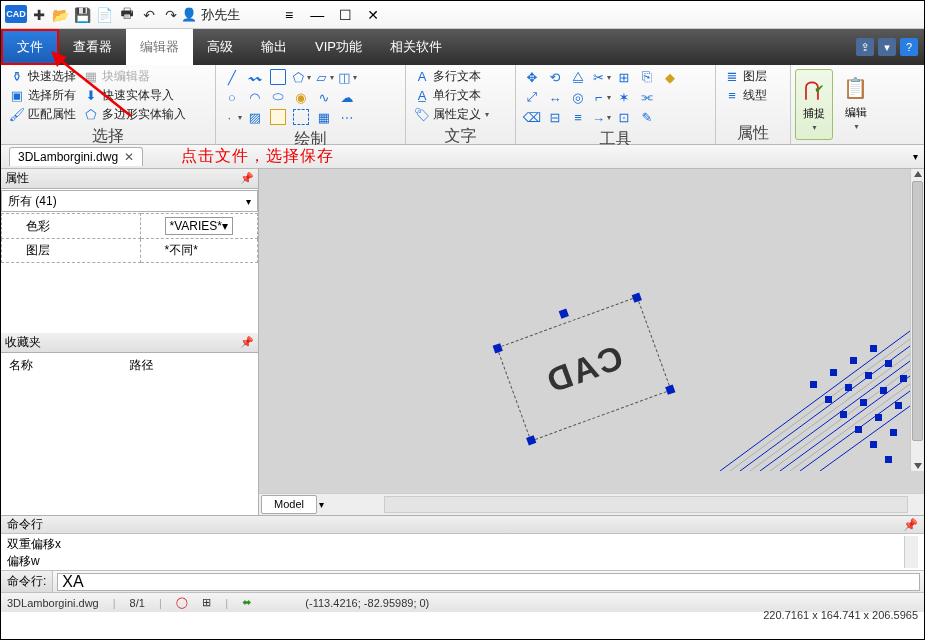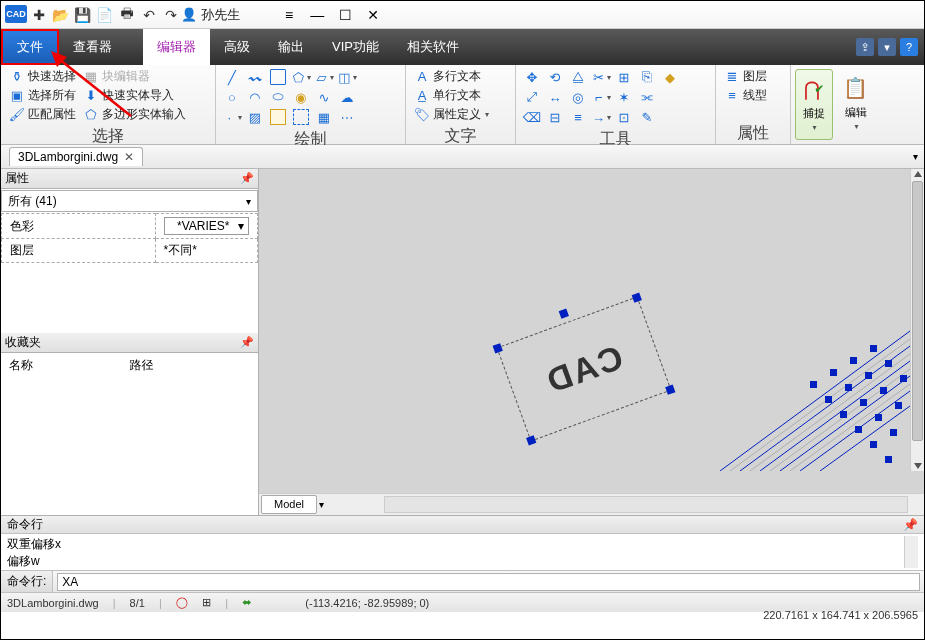--- a/index.html
+++ b/index.html
@@ -19,7 +19,7 @@
 .menu-tabs { height: 36px; background: linear-gradient(#5a5a5a, #2e2e2e); display: flex; align-items: stretch; position: relative; }
 .menu-tabs .tab { padding: 0 14px; color: #fff; font-size: 13px; display: flex; align-items: center; cursor: pointer; }
 .menu-tabs .tab.file { background: linear-gradient(#2a7de1, #1a5fb8); border: 2px solid #e00; }
-.menu-tabs .tab.active { background: #fff; color: #a21caf; margin-left: 17px; }
+.menu-tabs .tab.active { background: #fff; color: #737373; }
 .menu-tabs .right { margin-left: auto; display: flex; align-items: center; padding-right: 6px; gap: 4px; }
 .menu-tabs .right span { width: 18px; height: 18px; display: inline-flex; align-items: center; justify-content: center; background: #4a6a9a; color: #fff; border-radius: 2px; font-size: 11px; }
 

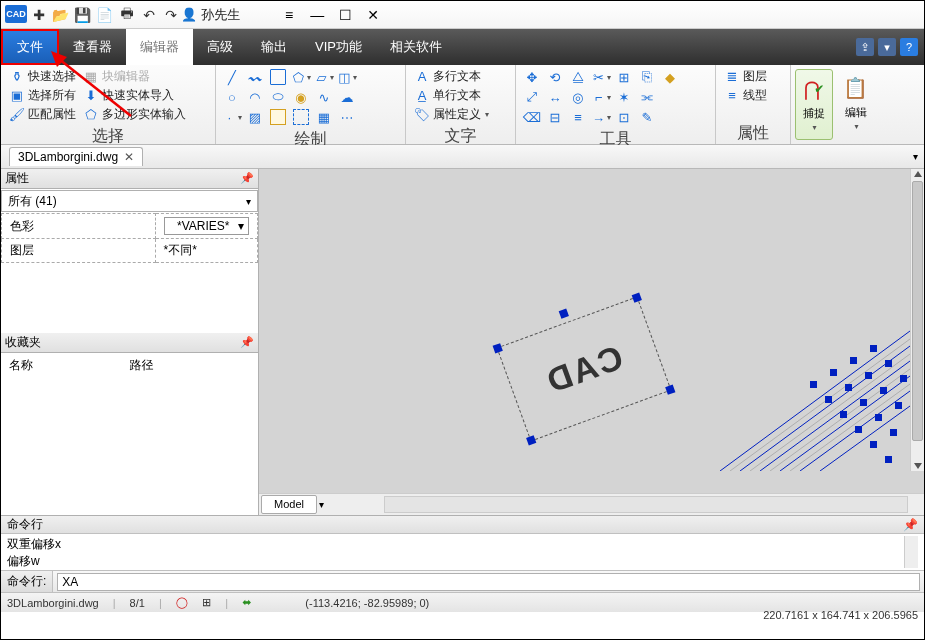--- a/index.html
+++ b/index.html
@@ -378,6 +378,7 @@
     <span>3DLamborgini.dwg</span>
     <span class="x">✕</span>
   </div>
+  <div class="annotation">点击文件，选择保存</div>
   <span style="margin-left:auto;margin-right:6px;font-size:10px">▾</span>
 </div>
 

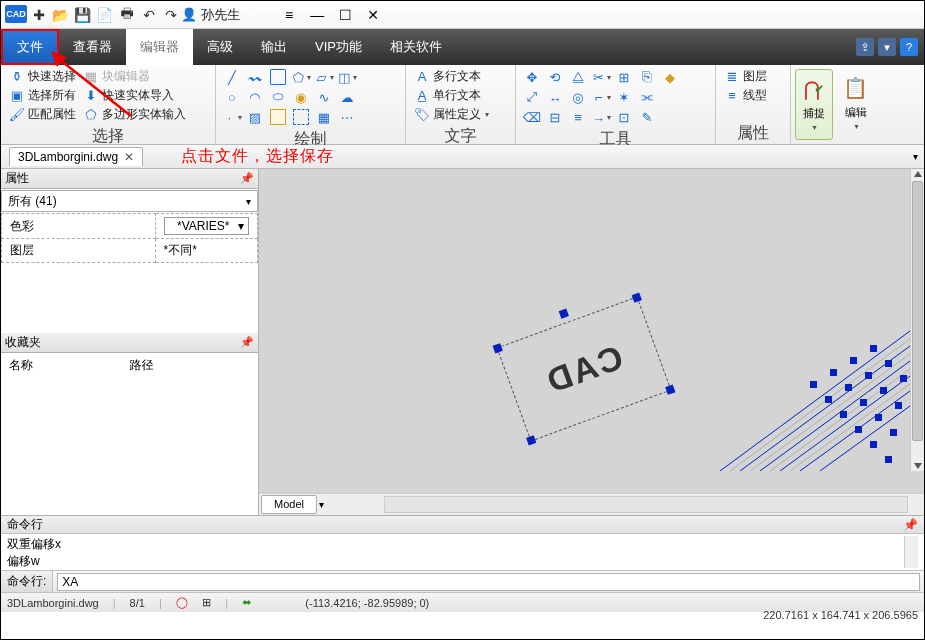--- a/index.html
+++ b/index.html
@@ -56,7 +56,7 @@
 .combo { height: 22px; border: 1px solid #b0b0b0; margin: 1px 0; display: flex; align-items: center; padding: 0 6px; font-size: 12px; background: #fff; }
 .combo .ar { margin-left: auto; font-size: 10px; }
 .prop-table { border-collapse: collapse; width: 100%; font-size: 12px; }
-.prop-table td { border: 1px dashed #aaa; padding: 3px 8px; height: 20px; }
+.prop-table td { border: 1px dashed #aaa; padding: 3px 24px; height: 20px; }
 .prop-table td:first-child { width: 60%; }
 .prop-table .combo2 { border: 1px solid #999; padding: 1px 4px; display: flex; }
 .favorites { flex: 1; }

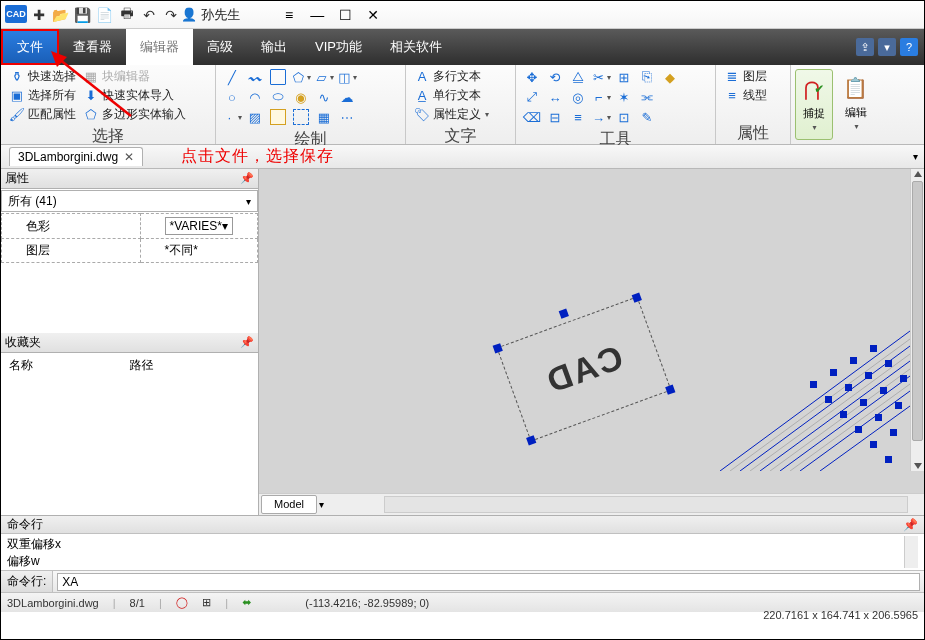--- a/index.html
+++ b/index.html
@@ -93,7 +93,7 @@
 .cmd-body .sc { width: 14px; background: #eee; border-left: 1px solid #ccc; }
 .cmd-input-row { height: 22px; display: flex; align-items: center; border-top: 1px solid #c0c0c0; background: linear-gradient(#f8f8f8,#e8e8e8); }
 .cmd-input-row .lbl { padding: 0 6px; font-size: 12px; background: linear-gradient(#f0f0f0,#dcdcdc); border-right: 1px solid #c0c0c0; height: 100%; display: flex; align-items: center; }
-.cmd-input-row input { flex: 1; border: 1px solid #b0b0b0; height: 18px; margin: 11px 4px; padding: 0 4px; font-size: 12px; }
+.cmd-input-row input { flex: 1; border: 1px solid #b0b0b0; height: 18px; margin: 11px 4px; padding: 0 4px; font-size: 16px; }
 
 
 .status { height: 20px; background: linear-gradient(#f4f4f4,#e4e4e4); border-top: 1px solid #c0c0c0; display: flex; align-items: center; font-size: 11px; padding: 0 6px; gap: 14px; color: #333; }

